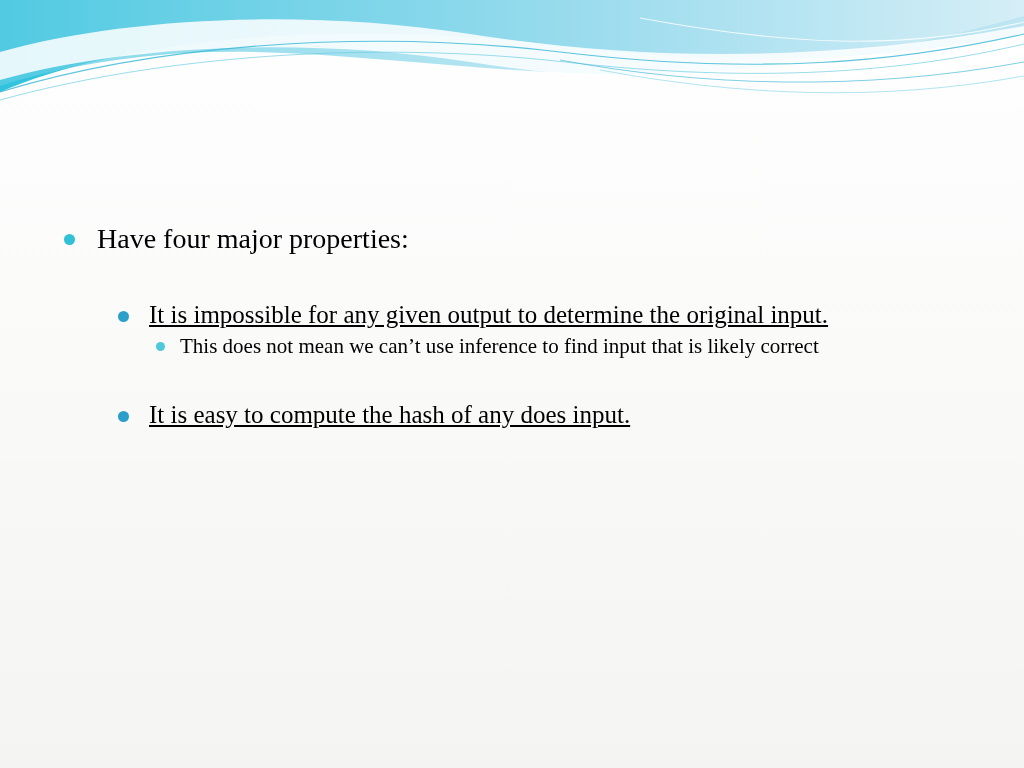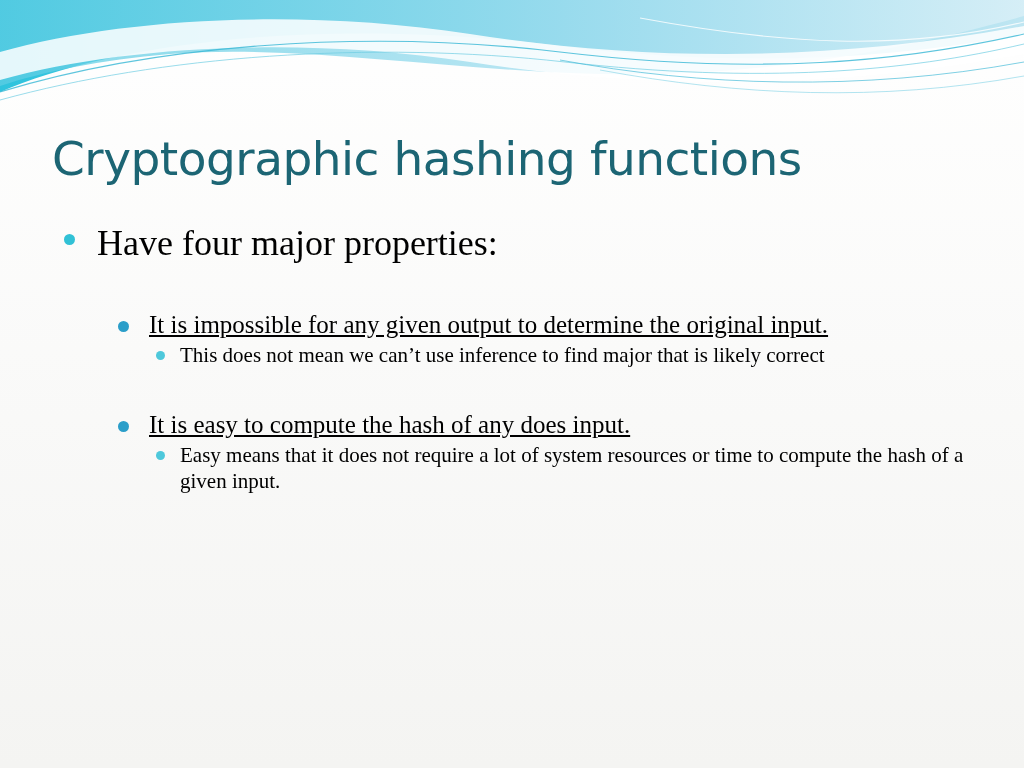--- a/index.html
+++ b/index.html
@@ -146,7 +146,6 @@
     <path d="M640,18 C780,44 900,52 1024,22" fill="none" stroke="#ffffff" stroke-width="1.2" opacity="0.8"></path>
   </svg>
 
-  <div class="slide-title">Cryptographic hashing functions</div>
 
   <div class="body-content">
     <ul>

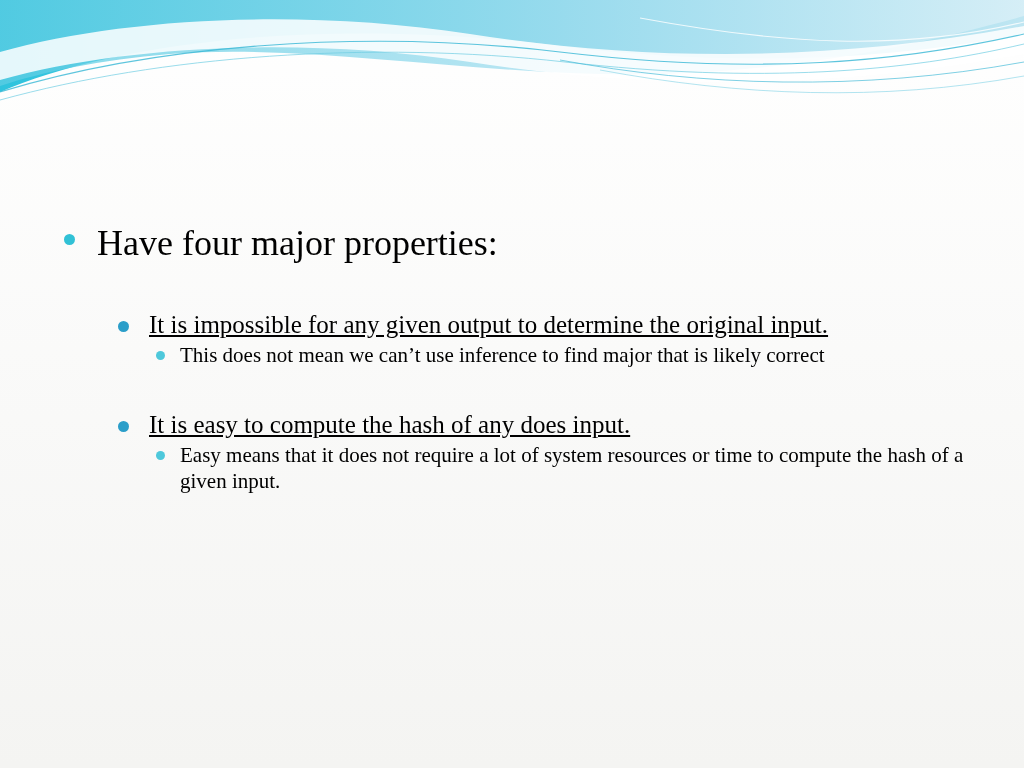--- a/index.html
+++ b/index.html
@@ -56,7 +56,7 @@
     color: #000000;
   }
   .lvl1 {
-    font-size: 36px;
+    font-size: 28px;
     line-height: 1.22;
     padding-left: 45px;
     margin-bottom: 2px;

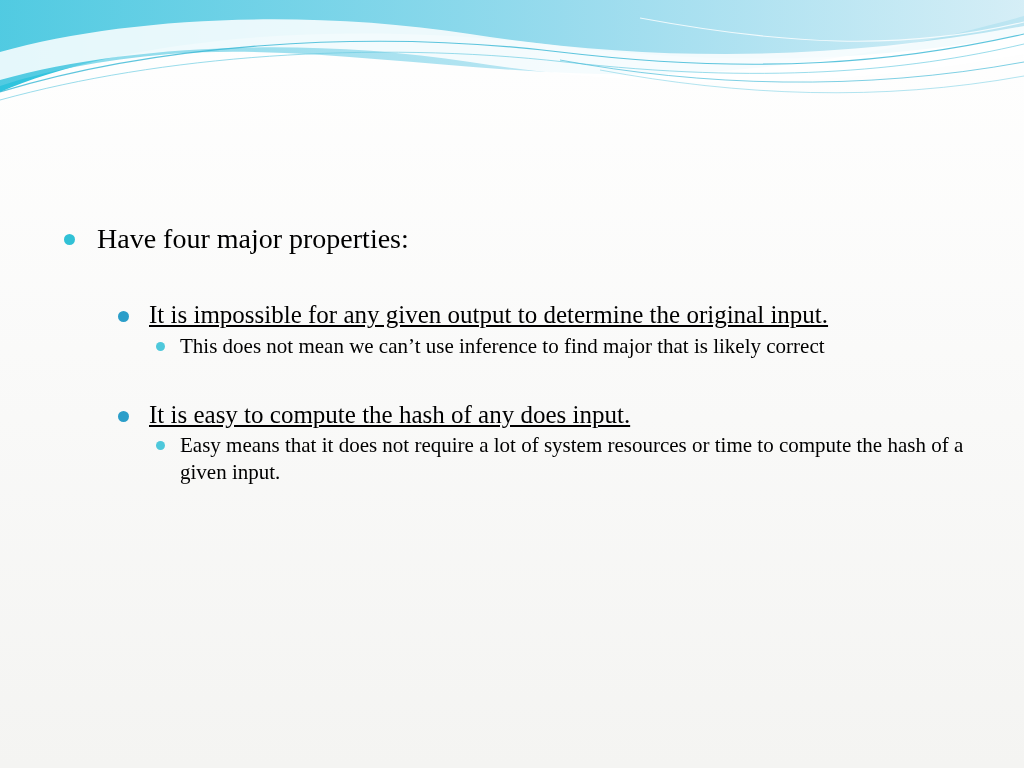--- a/index.html
+++ b/index.html
@@ -165,7 +165,7 @@
       <ul class="group-3">
         <li class="lvl3">
           <span class="bullet"></span>
-          <span class="text">This does not mean we can’t use inference to find major that is likely correct</span>
+          <span class="text">This does not mean we can’t use inference to find input that is likely correct</span>
         </li>
       </ul>
     </ul>

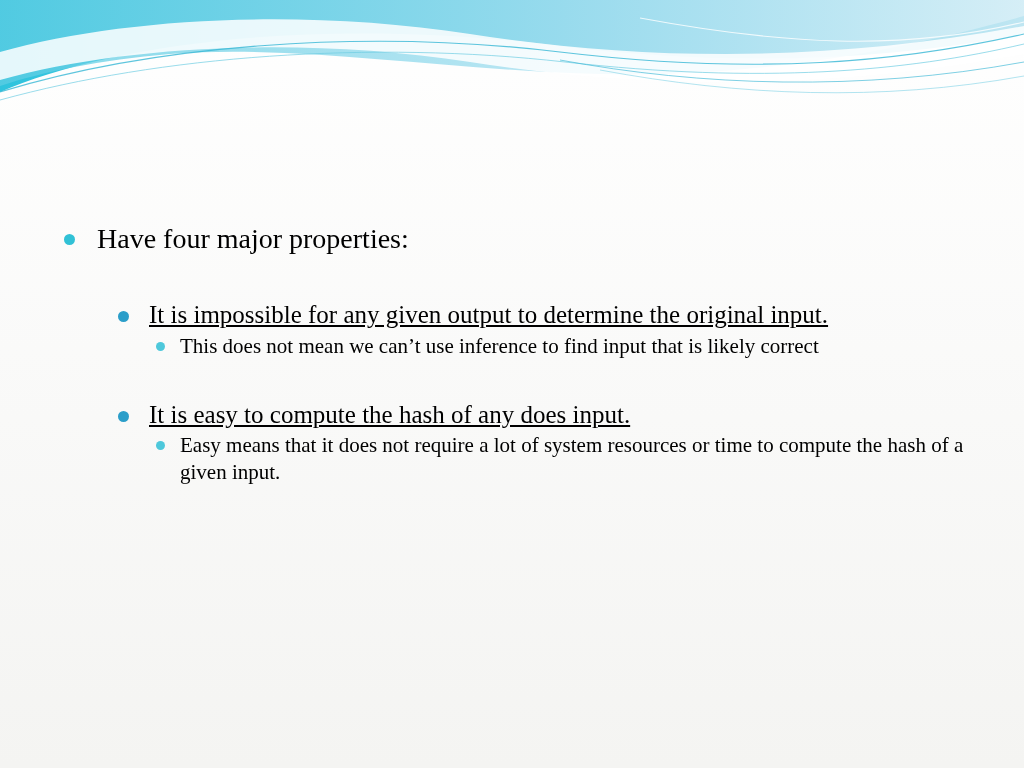--- a/index.html
+++ b/index.html
@@ -177,12 +177,6 @@
         <span class="bullet"></span>
         <span class="text">It is easy to compute the hash of any does input.</span>
       </li>
-      <ul class="group-3">
-        <li class="lvl3">
-          <span class="bullet"></span>
-          <span class="text">Easy means that it does not require a lot of system resources or time to compute the hash of a given input.</span>
-        </li>
-      </ul>
     </ul>
   </div>
 

